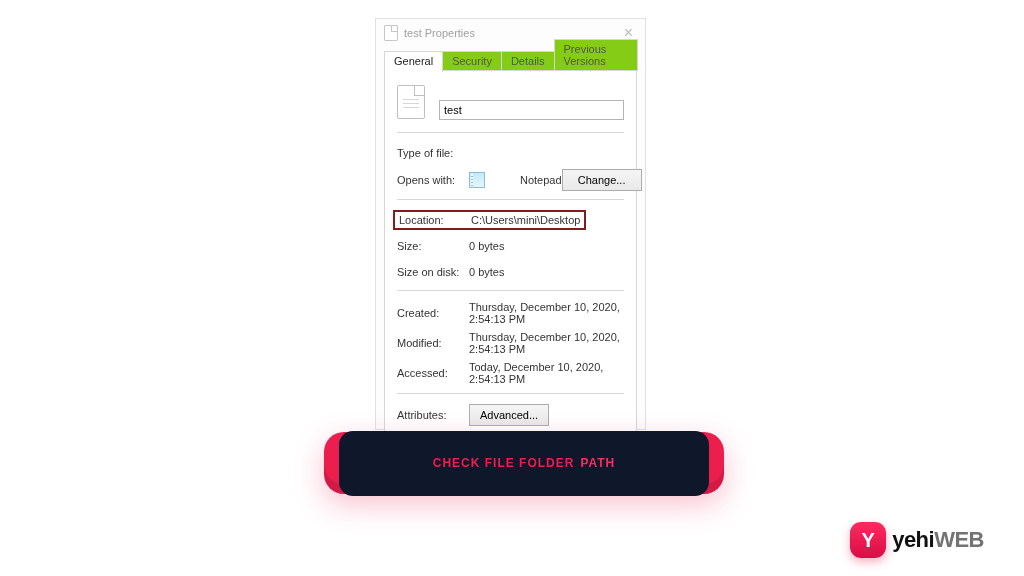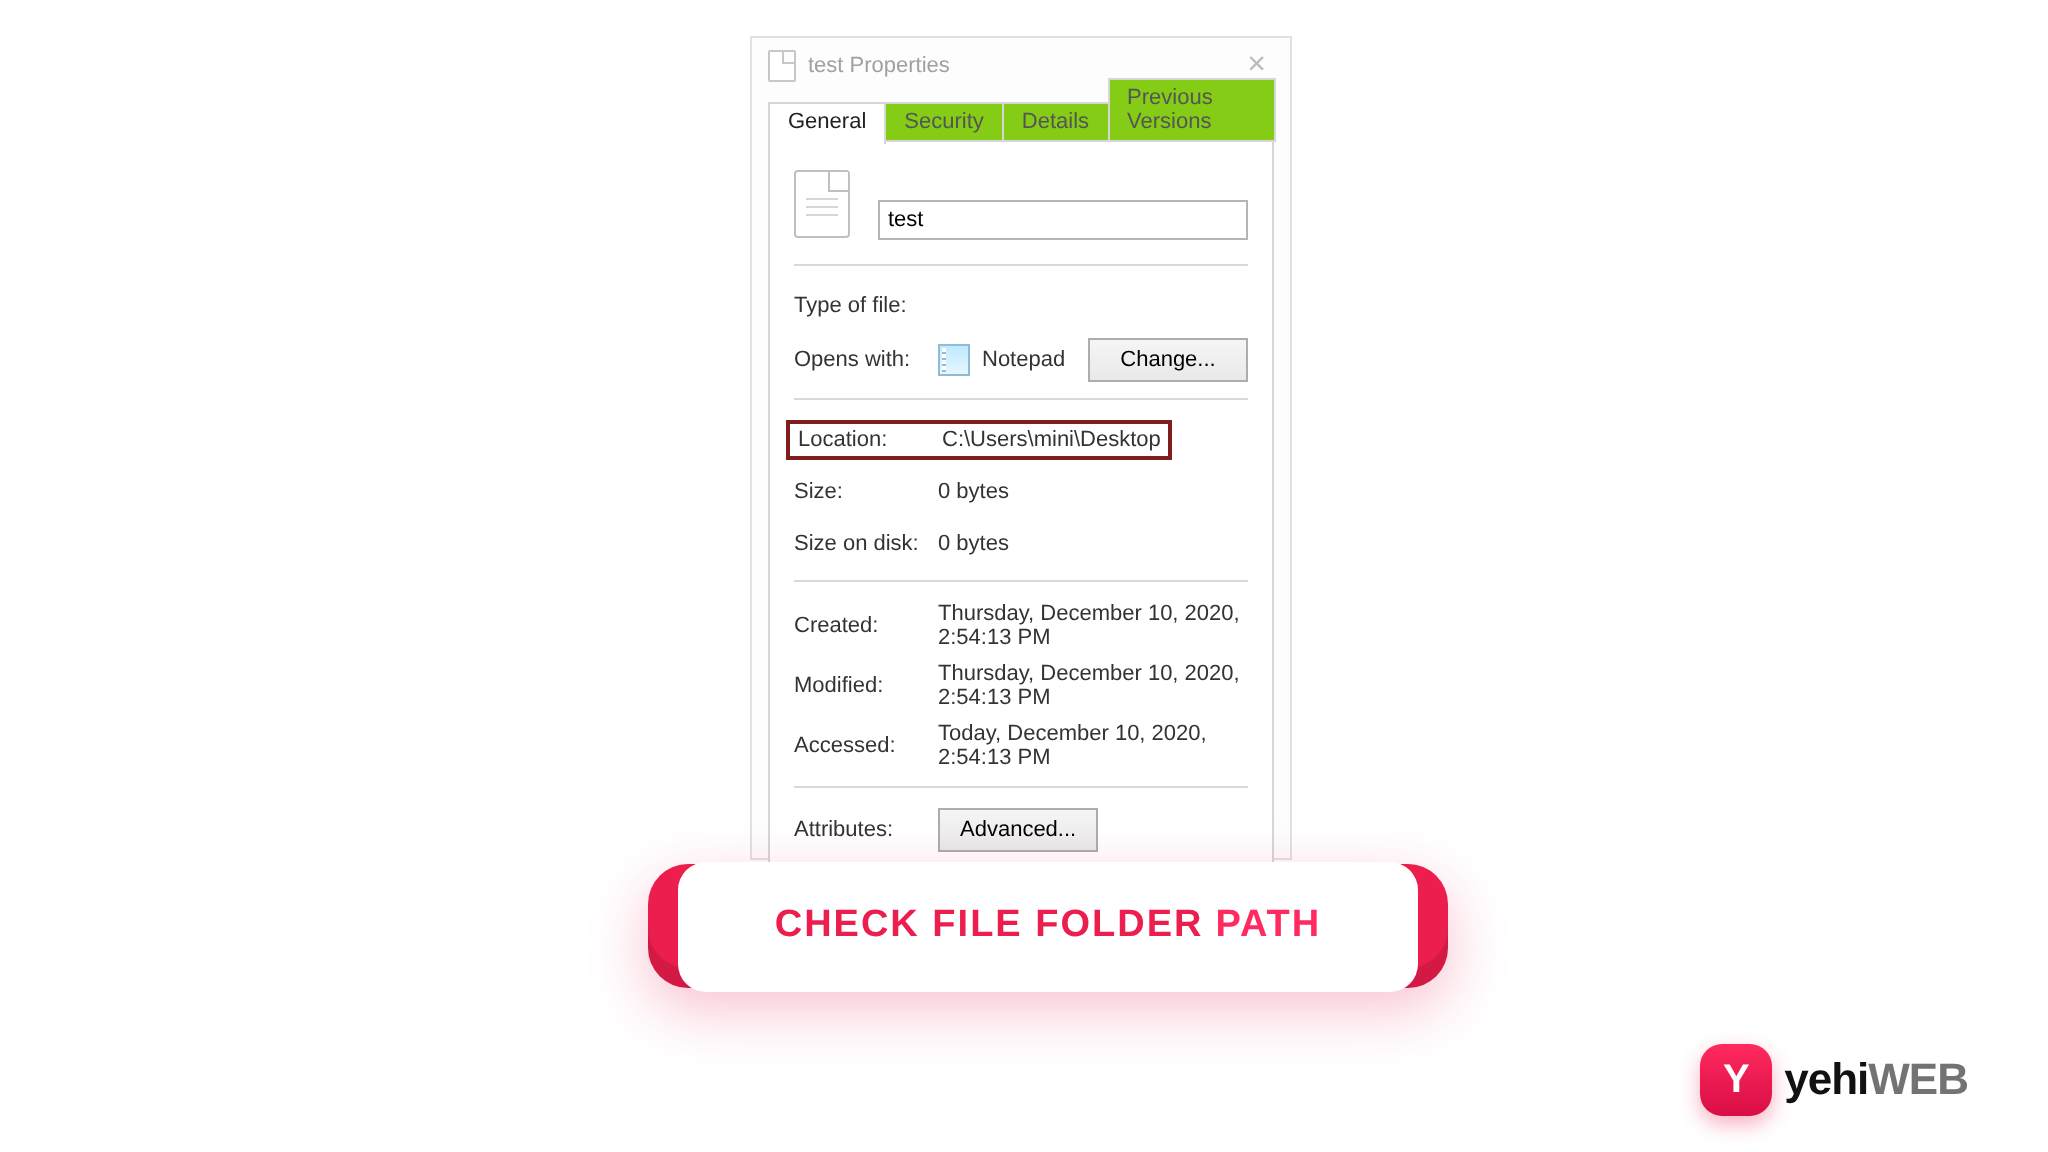--- a/index.html
+++ b/index.html
@@ -261,7 +261,7 @@
       </div>
       <div class="row">
         <span class="label">Opens with:</span>
-        <span class="value" style="display:flex;align-items:center;">
+        <span class="value" style="display:flex;align-items:center;gap:29px;">
           <span class="notepad-icon"></span>
           <span>Notepad</span>
         </span>

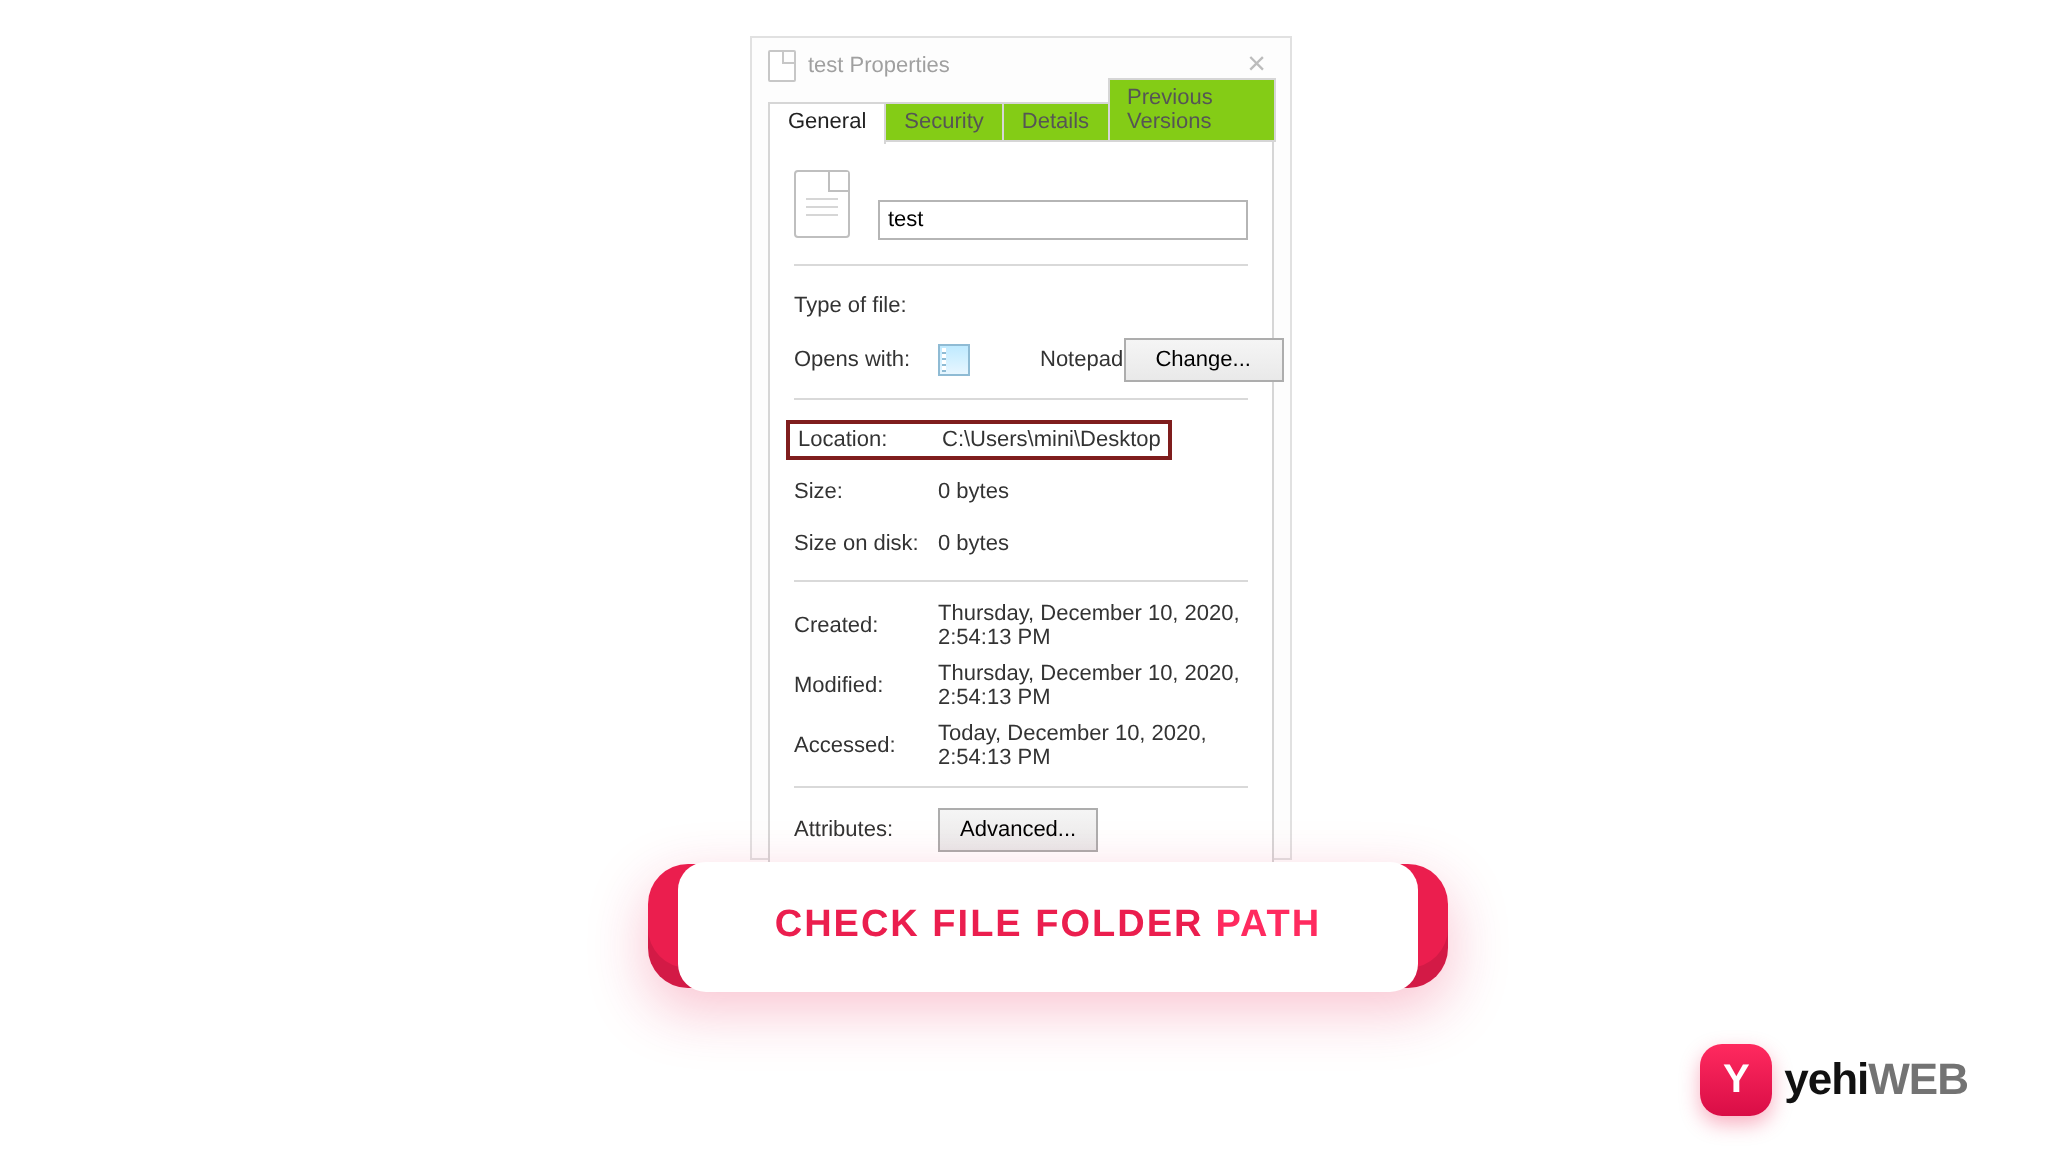--- a/index.html
+++ b/index.html
@@ -194,13 +194,13 @@
     width: 370px;
     height: 65px;
     border-radius: 14px;
-    background: #ffffff;
+    background: #0f172a;
     display: flex;
     align-items: center;
     justify-content: center;
     font-family: "Segoe UI", Arial, sans-serif;
     font-weight: 800;
-    font-size: 19px;
+    font-size: 12px;
     letter-spacing: 1px;
     color: #eb1e4e;
   }

